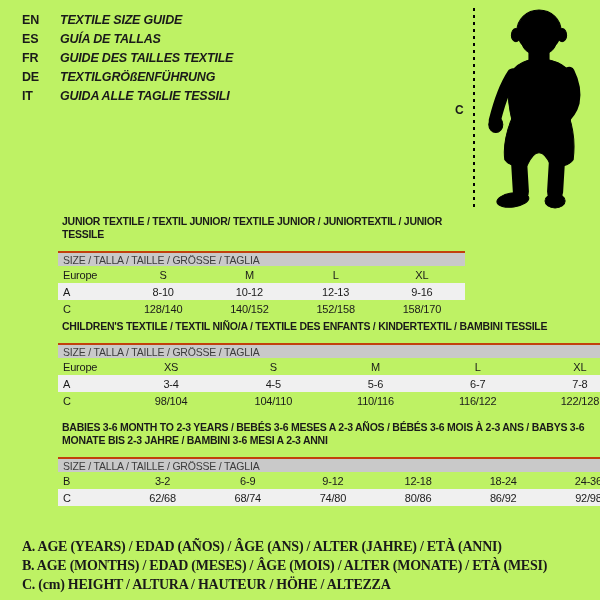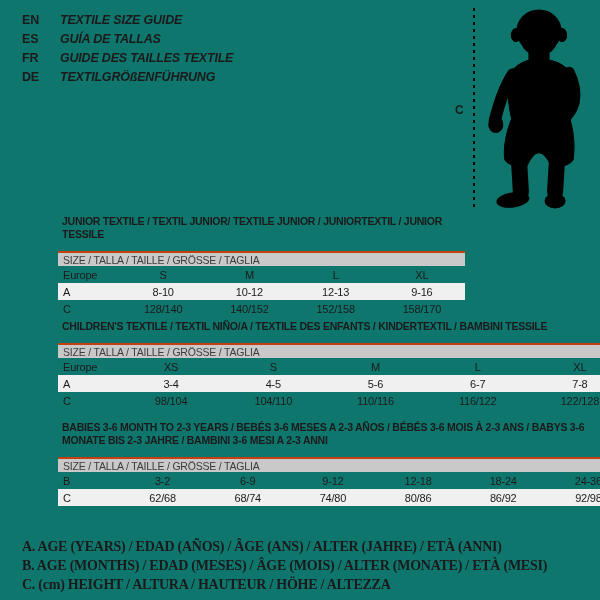--- a/index.html
+++ b/index.html
@@ -5,7 +5,7 @@
   * { margin:0; padding:0; box-sizing:border-box; }
   body { background:#fff; font-family:"Liberation Sans", sans-serif; color:#1a1a1a; }
   .canvas {
-    position:relative; width:600px; height:600px; background:#0f766e; overflow:hidden;
+    position:relative; width:600px; height:600px; background:#bef264; overflow:hidden;
   }
 
   

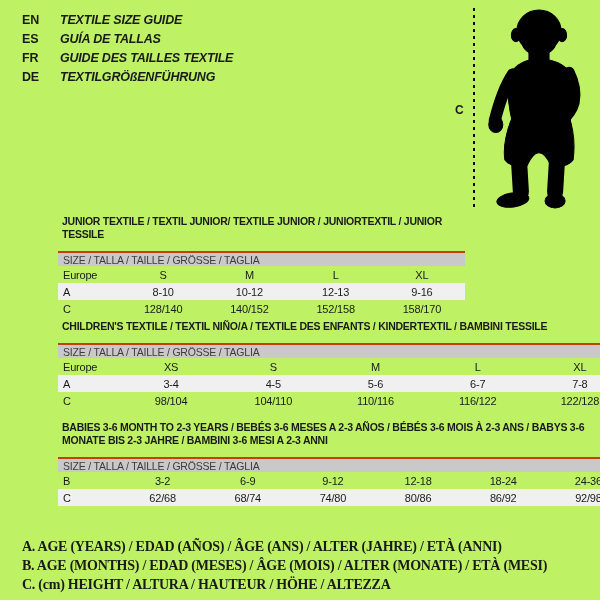--- a/index.html
+++ b/index.html
@@ -70,6 +70,10 @@
     <div class="lang-row">
       <span class="lang-code">DE</span>
       <span class="lang-title">TEXTILGRÖßENFÜHRUNG</span>
+    </div>
+    <div class="lang-row">
+      <span class="lang-code">IT</span>
+      <span class="lang-title">GUIDA ALLE TAGLIE TESSILI</span>
     </div>
   </div>
 

